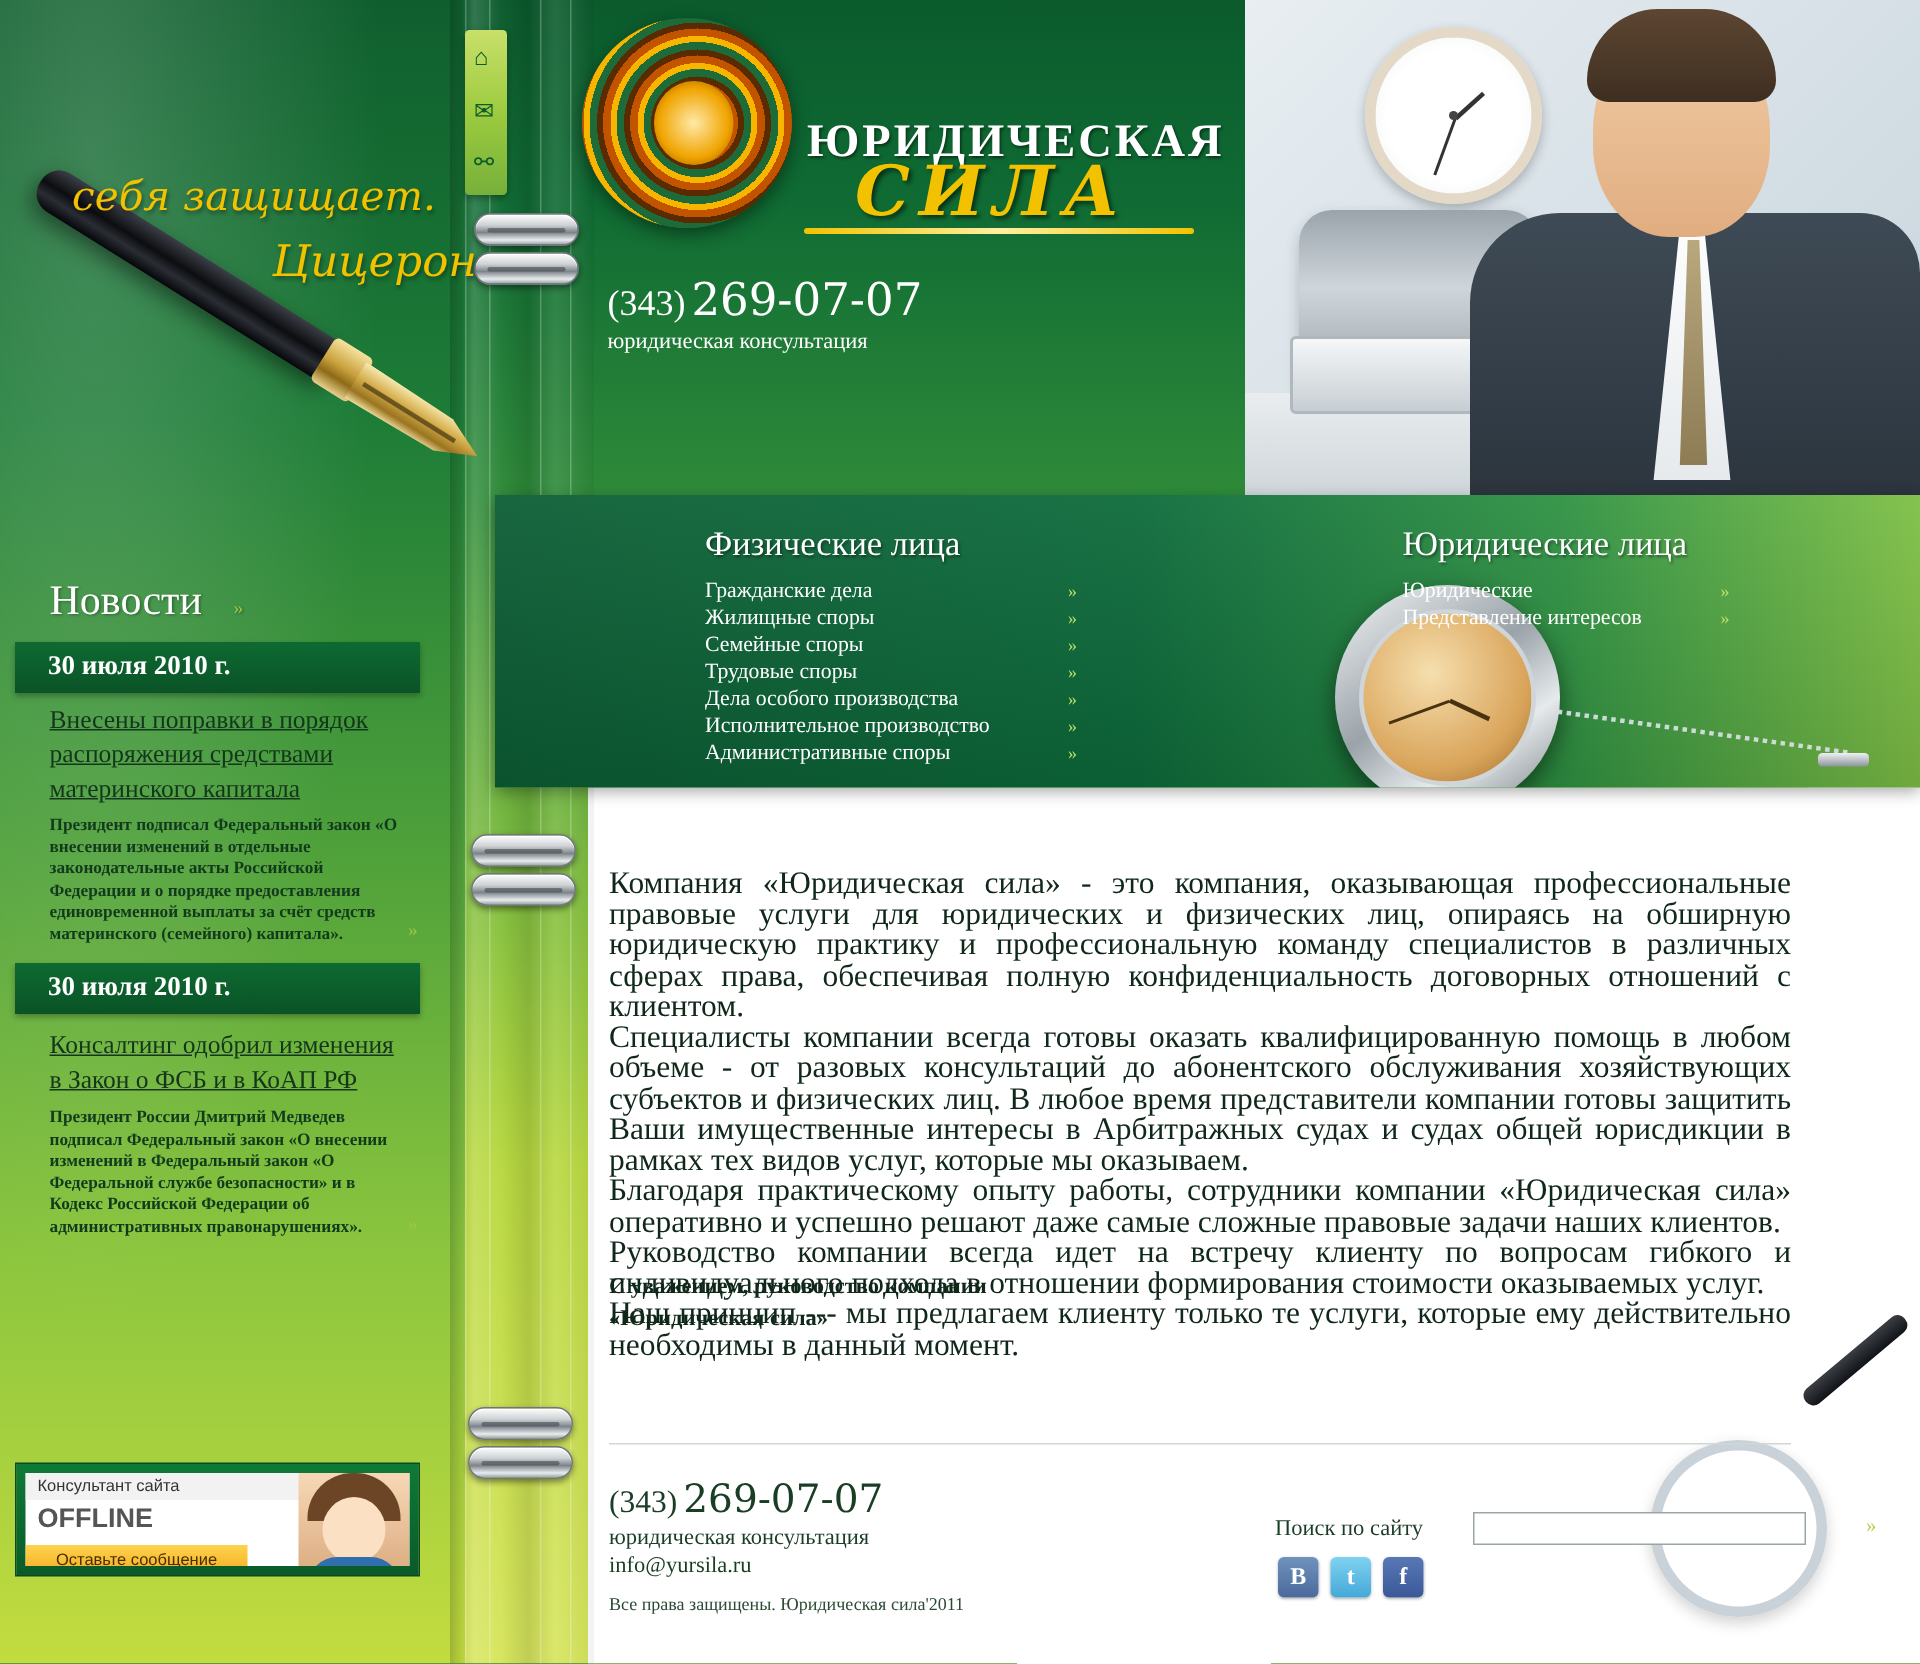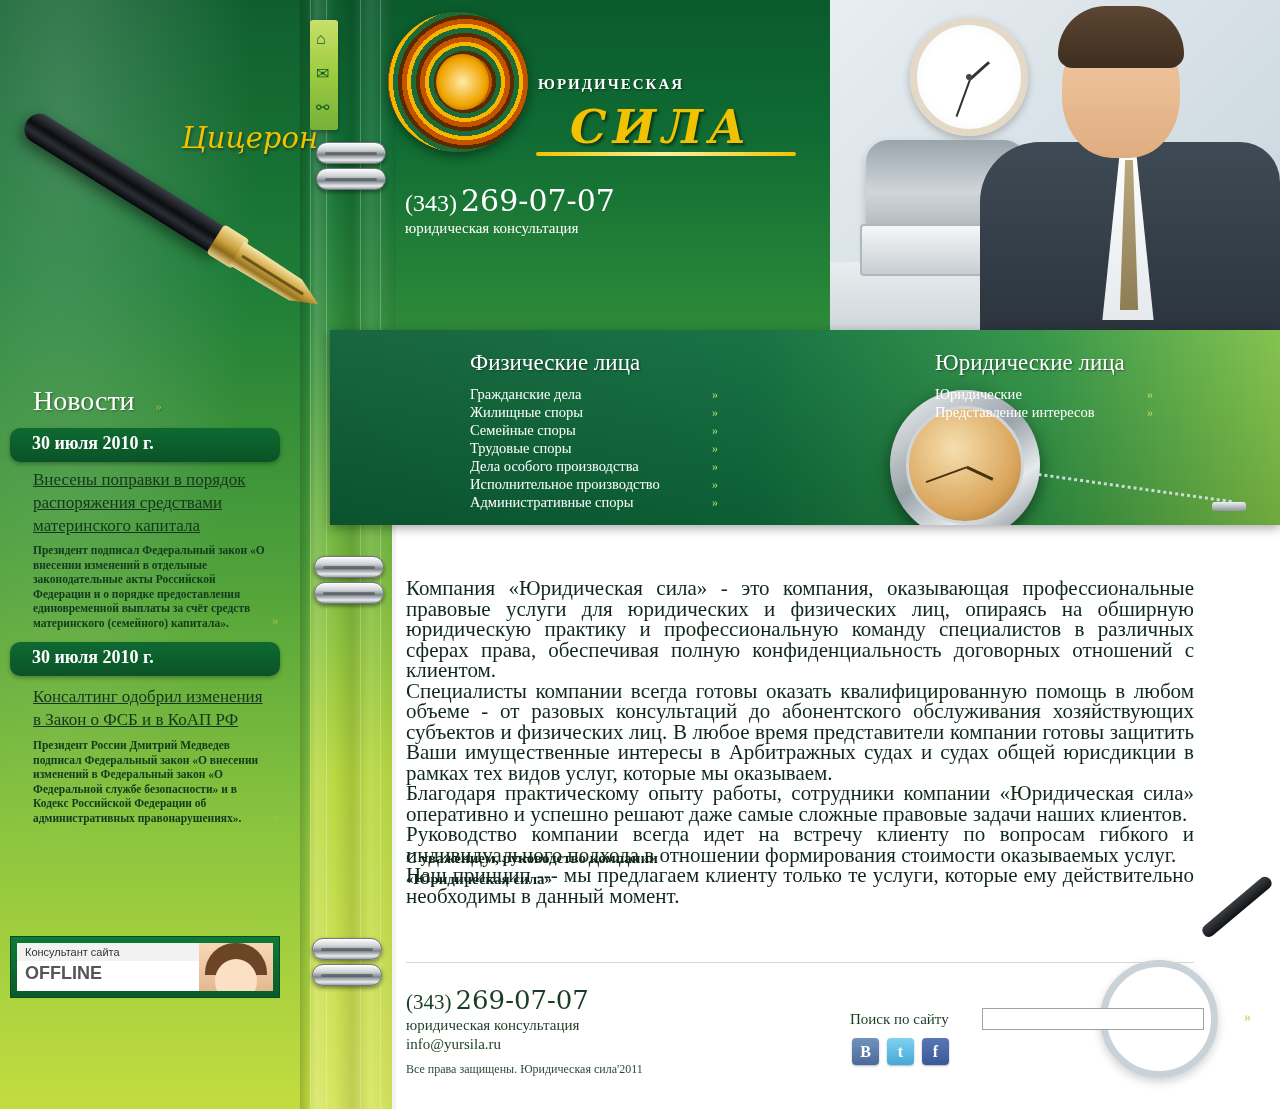--- a/index.html
+++ b/index.html
@@ -118,7 +118,7 @@
     border-radius:50%; background:radial-gradient(circle,#ffe9a8,#f0a400 60%,#8d4b00);
   }
   .logo-text1{
-    position:absolute; left:150px; top:64px; font-size:15px; letter-spacing:2px;
+    position:absolute; left:150px; top:64px; font-size:31px; letter-spacing:2px;
     color:#fff; font-weight:bold; font-family:"Liberation Serif",serif;
     text-shadow:1px 1px 2px rgba(0,0,0,0.5);
   }

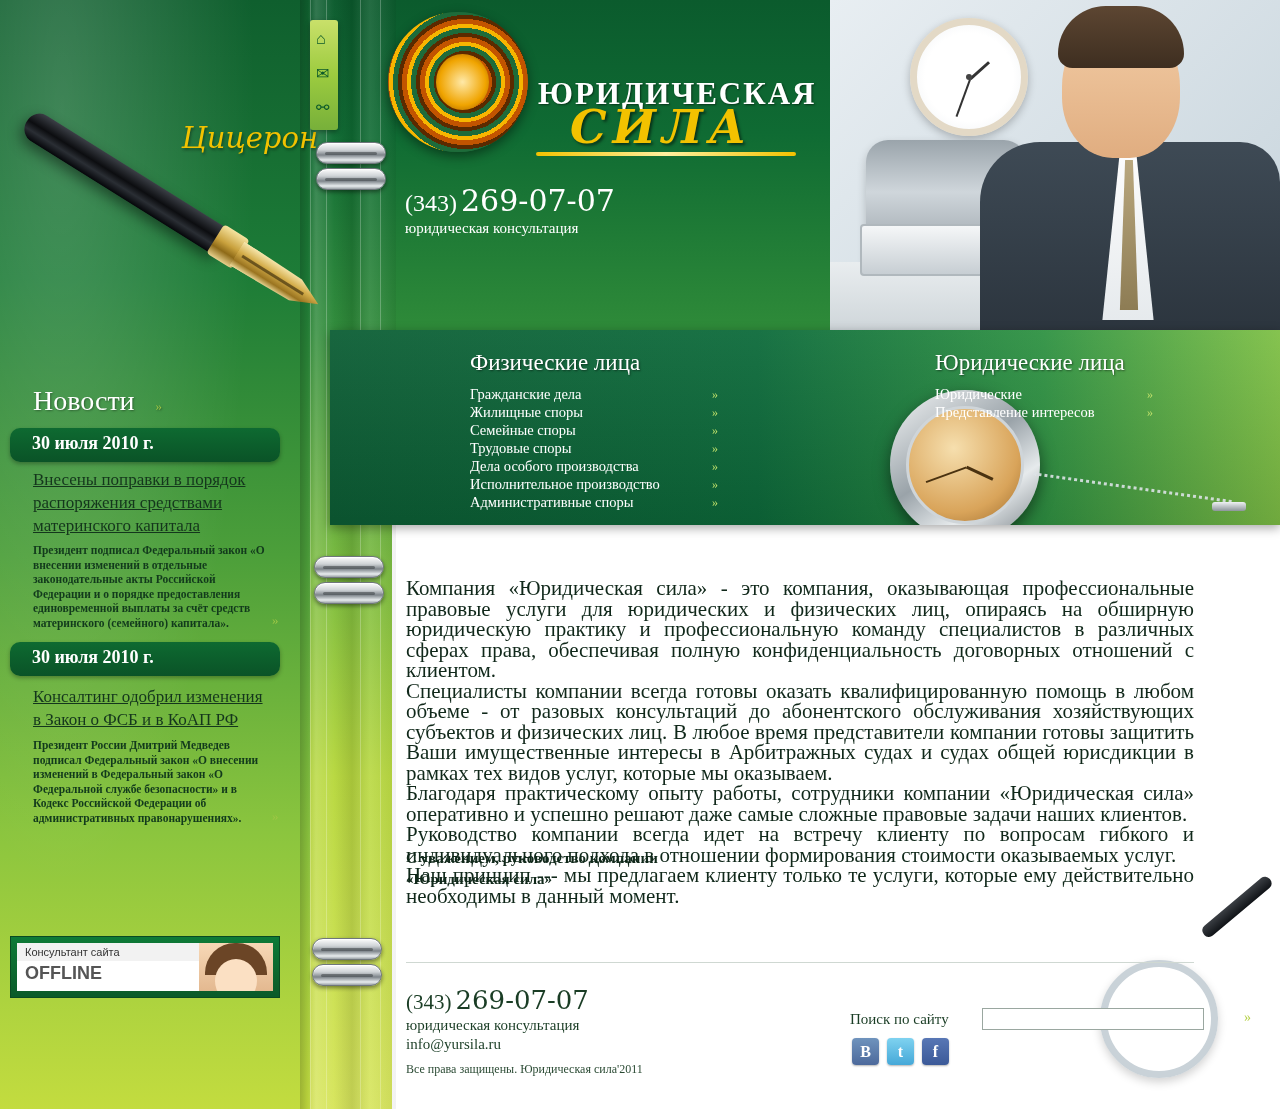--- a/index.html
+++ b/index.html
@@ -382,6 +382,7 @@
 
 <div class="quote">
   <br>
+  <span>себя защищает.</span>
   <span class="author">Цицерон</span>
 </div>
 

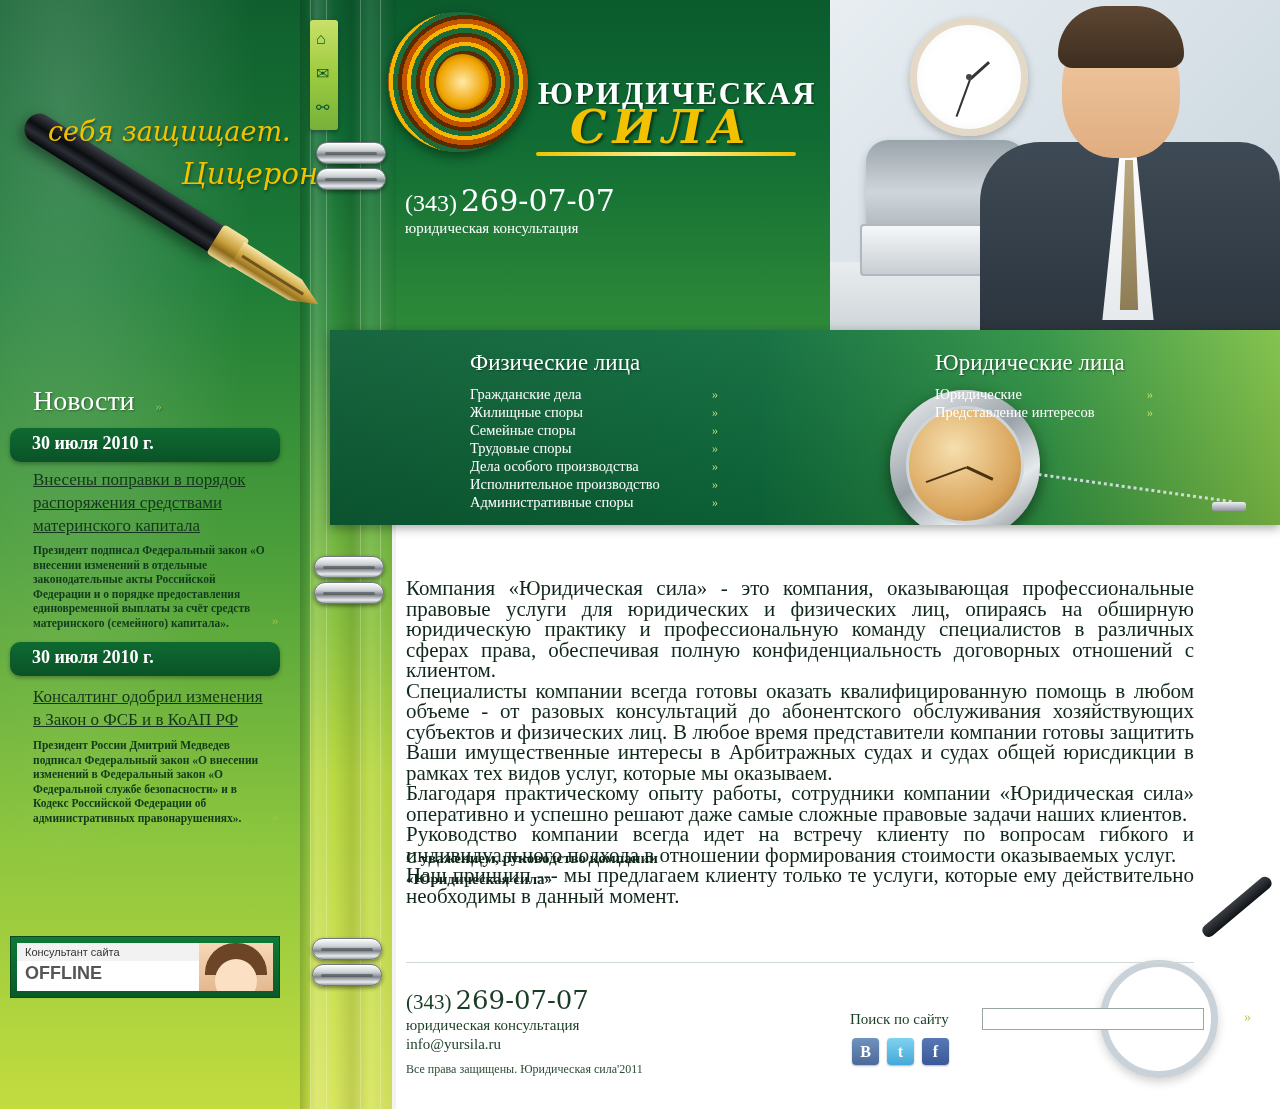--- a/index.html
+++ b/index.html
@@ -208,7 +208,6 @@
     background:linear-gradient(180deg,#0e6a31,#0a5327);
     color:#fff; font-size:18px; font-weight:bold; padding:5px 0 4px 22px;
     box-shadow:0 2px 4px rgba(0,0,0,0.3);
-    border-radius:10px;
   }
   .news-head{
     position:absolute; left:33px; width:240px; font-size:17px; color:#14361c; line-height:23px;

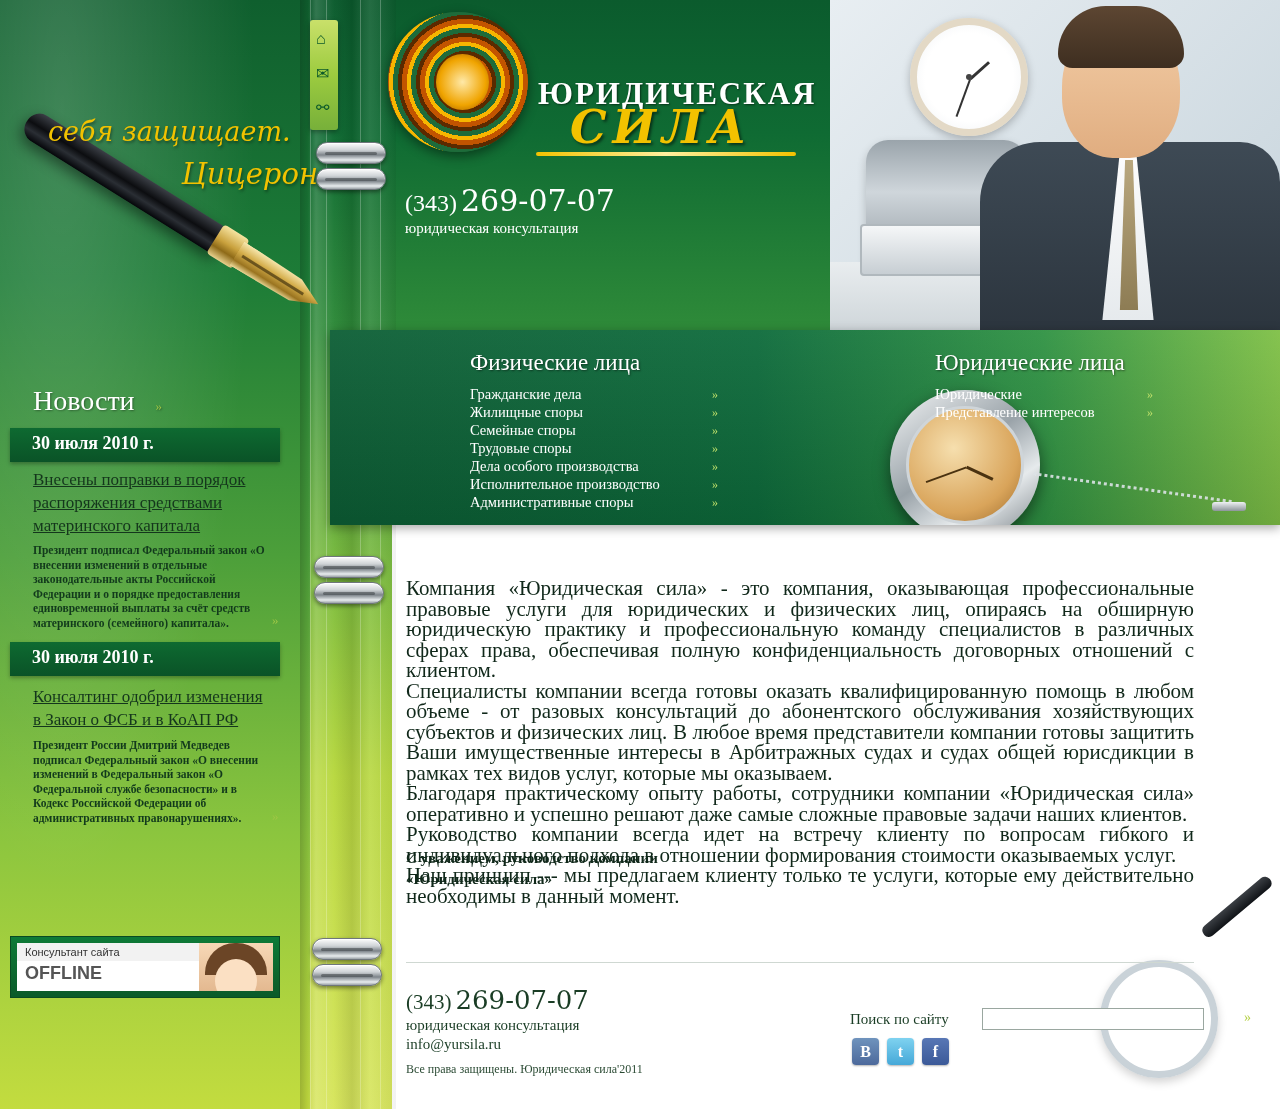--- a/index.html
+++ b/index.html
@@ -321,7 +321,7 @@
 
   
   .consultant{
-    position:absolute; left:10px; top:936px; width:270px; height:62px;
+    position:absolute; left:10px; top:975px; width:270px; height:76px;
     background:linear-gradient(180deg,#0e7a37,#0a5a29);
     border:1px solid #094a22; padding:6px;
   }

